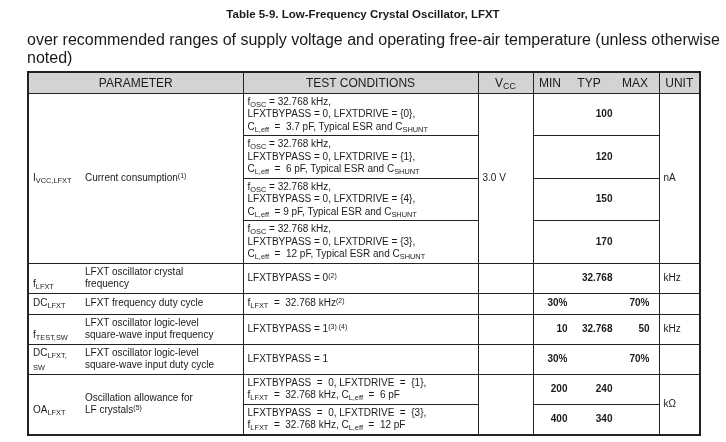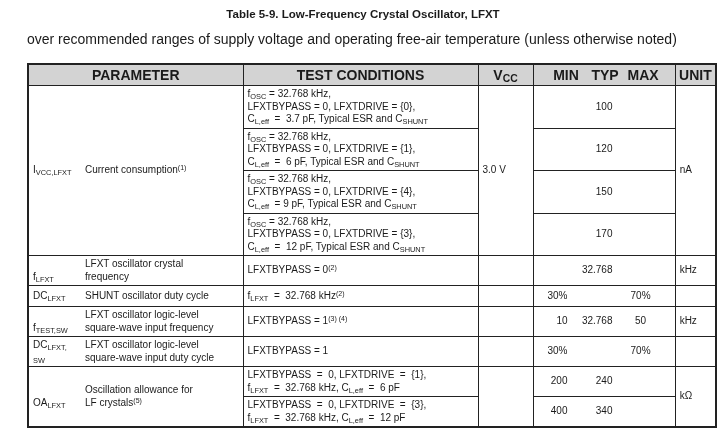--- a/index.html
+++ b/index.html
@@ -17,7 +17,7 @@
     font-family:"Liberation Sans",sans-serif;
   }
   .title{padding-top:8px;text-align:center;font-weight:bold;font-size:11.5px;}
-  .subtitle{margin:11px 0 16px 27px;font-size:14px;}
+  .subtitle{margin:11px 0 4px 27px;font-size:16px;}
   table.spec{
     border-collapse:collapse;table-layout:fixed;
     margin-left:27px;

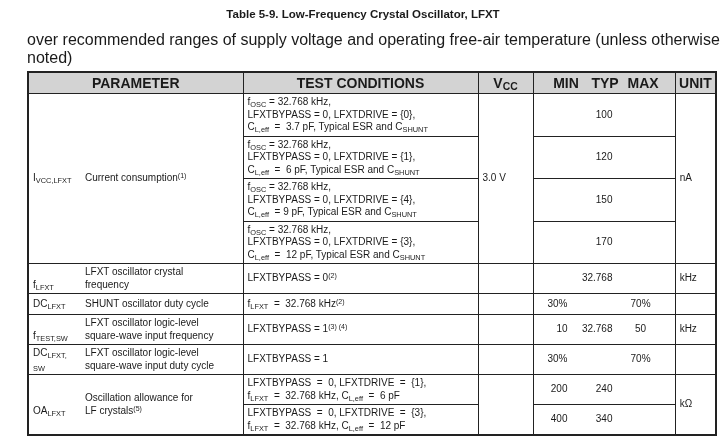--- a/index.html
+++ b/index.html
@@ -26,7 +26,7 @@
   .spec th,.spec td{border:1px solid var(--border);}
   .spec th{
     background:var(--header-bg);
-    font-size:14px;font-weight:bold;
+    font-size:12px;font-weight:normal;
     padding:2px 2px;height:16px;text-align:center;
   }
   .spec td{

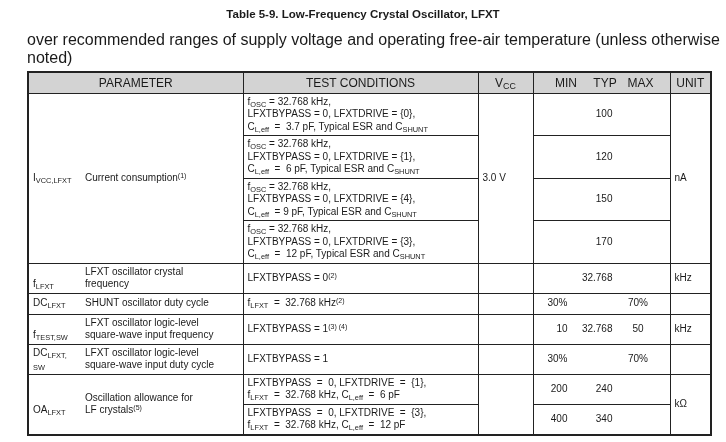--- a/index.html
+++ b/index.html
@@ -47,7 +47,7 @@
   .mtm .mval{text-align:right;padding-right:3px;}
   .mtm .mval:last-child{padding-right:5px;text-align:center;}
   .mtm-h span{text-align:center;}
-  th.c-mtm{padding:2px 16px;}
+  th.c-mtm{padding:2px 0;}
 </style>
 </head>
 <body>

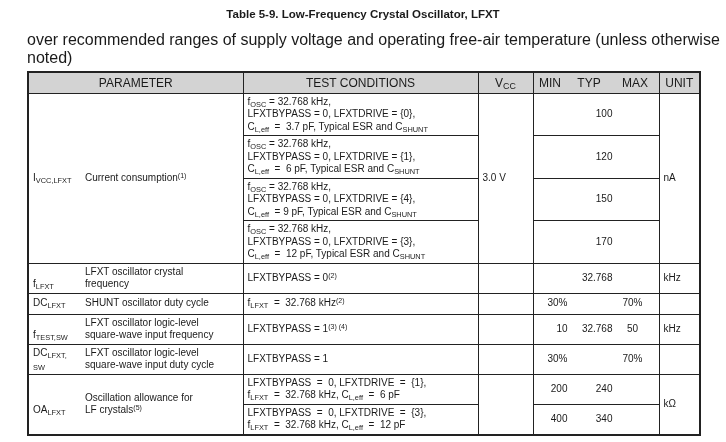--- a/index.html
+++ b/index.html
@@ -42,7 +42,7 @@
   .cond-cell{padding:2px 2px 2px 5px;}
   .cond-line{white-space:pre-wrap;}
   .vcc-cell,.unit-cell{text-align:left;}
-  .mtm-cell{padding:2px 2px;}
+  .mtm-cell{padding:2px 2px;font-weight:bold;}
   .mtm,.mtm-h{display:grid;grid-template-columns:33px 45px 1fr;}
   .mtm .mval{text-align:right;padding-right:3px;}
   .mtm .mval:last-child{padding-right:5px;text-align:center;}

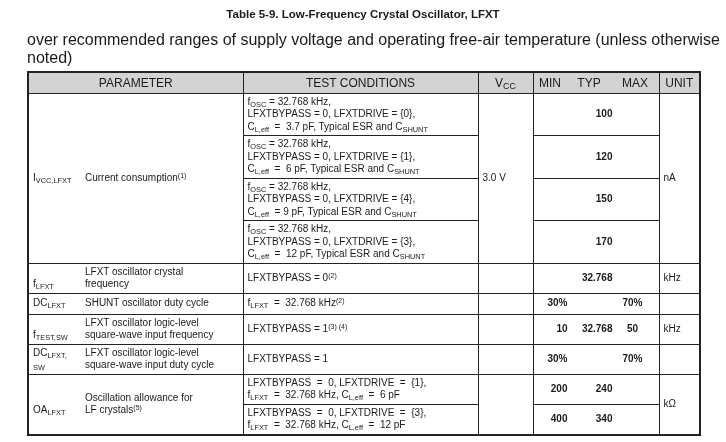--- a/index.html
+++ b/index.html
@@ -168,7 +168,7 @@
           <td class="param-cell" rowspan="1">
             <div class="param-wrap">
               <div class="sym">DC<sub>LFXT</sub></div>
-              <div class="desc">SHUNT oscillator duty cycle</div>
+              <div class="desc">LFXT frequency duty cycle</div>
             </div>
           </td>
           <td class="cond-cell">

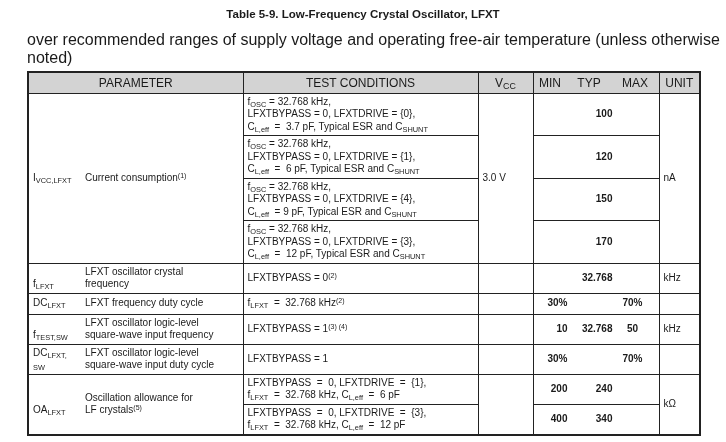--- a/index.html
+++ b/index.html
@@ -45,7 +45,7 @@
   .mtm-cell{padding:2px 2px;font-weight:bold;}
   .mtm,.mtm-h{display:grid;grid-template-columns:33px 45px 1fr;}
   .mtm .mval{text-align:right;padding-right:3px;}
-  .mtm .mval:last-child{padding-right:5px;text-align:center;}
+  .mtm .mval:last-child{padding-right:5px;}
   .mtm-h span{text-align:center;}
   th.c-mtm{padding:2px 0;}
 </style>

